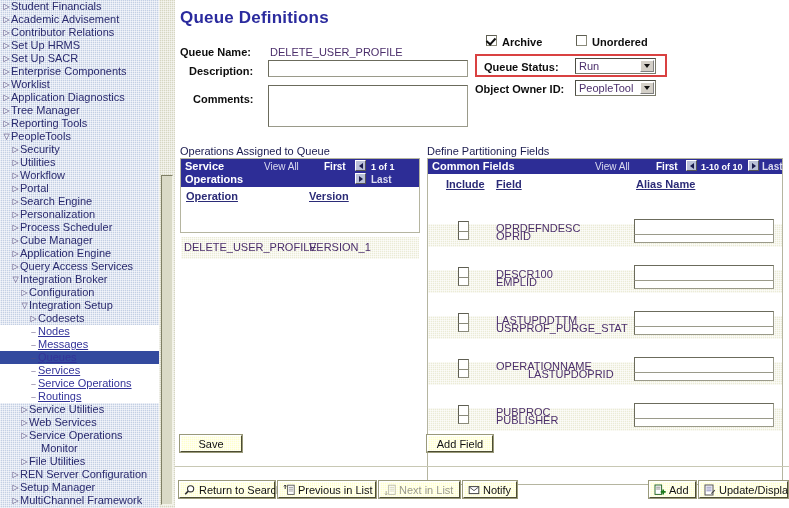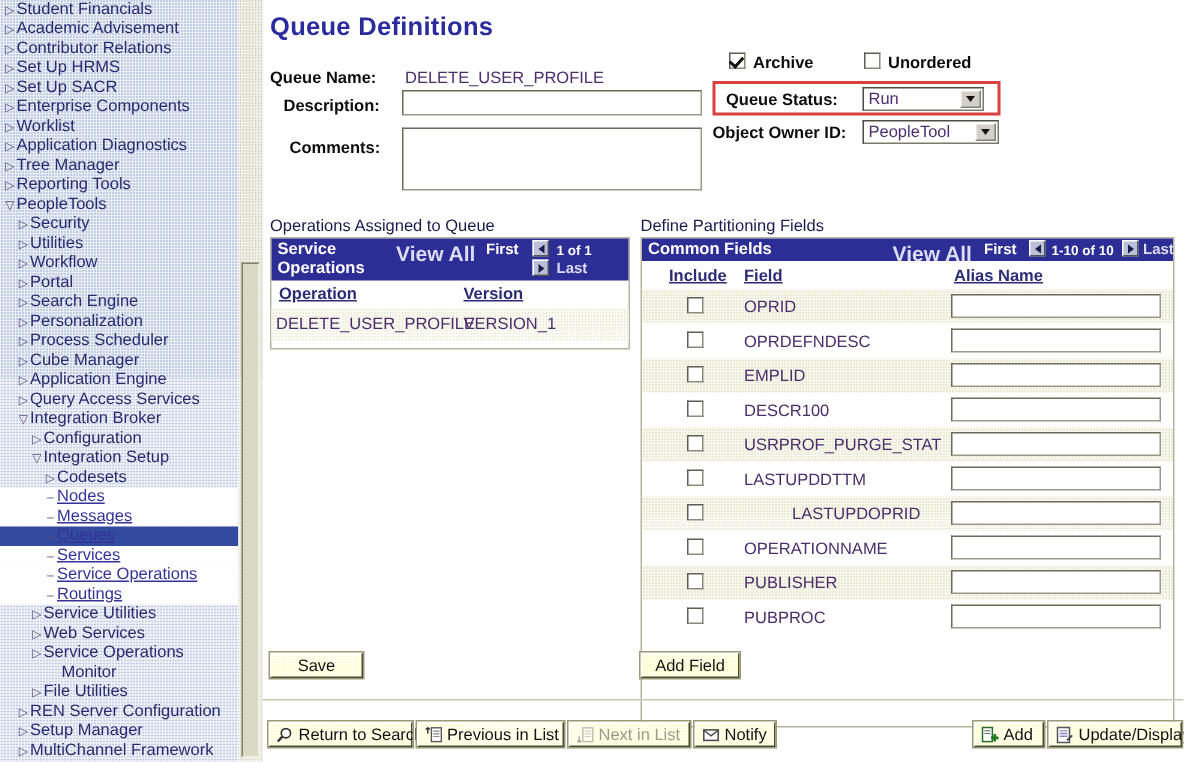--- a/index.html
+++ b/index.html
@@ -509,7 +509,7 @@
     </div>
 
     <div class="flabel" style="left:300px; top:83px;">Object Owner ID:</div>
-    <div class="sel-box" style="left:400px; top:80px; width:91px; height:16px;">
+    <div class="sel-box" style="left:400px; top:80px; width:81px; height:16px;">
       <span>PeopleTool</span>
       <span class="arrow"></span>
     </div>

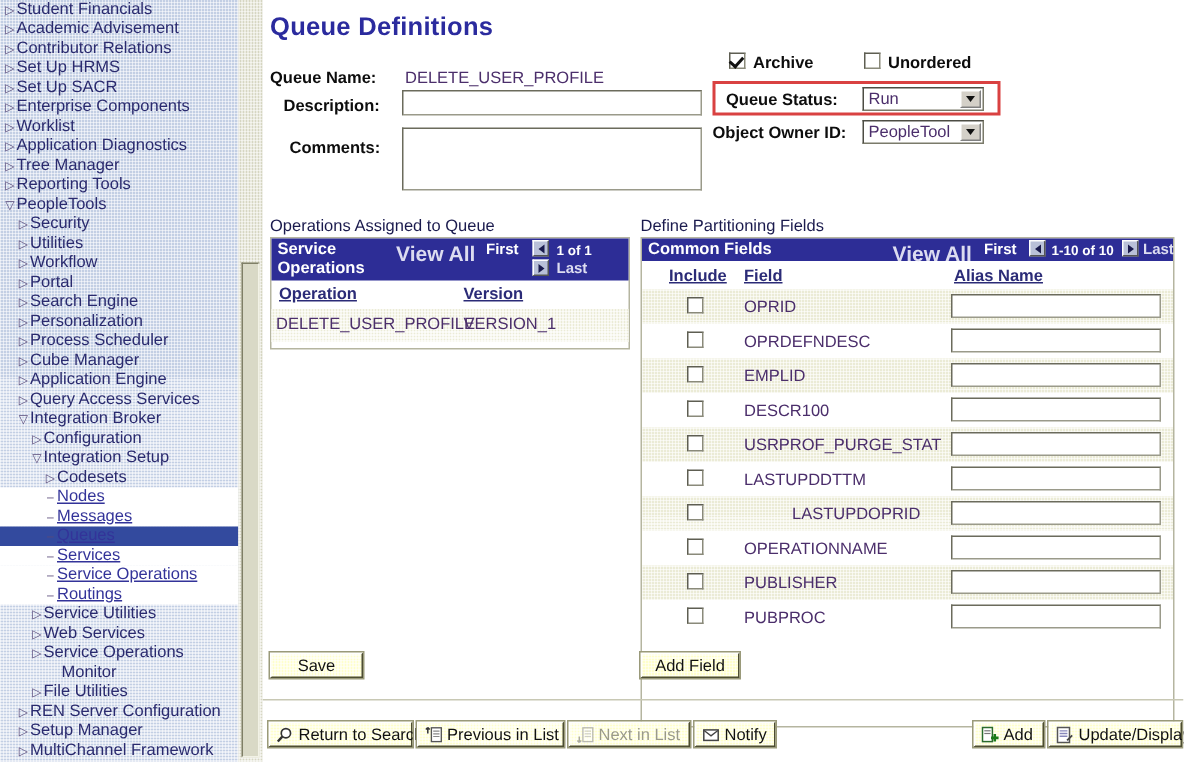--- a/index.html
+++ b/index.html
@@ -207,8 +207,8 @@
   }
   .gh-viewall {
     position: absolute;
-    font-weight: bold;
-    font-size: 14px;
+    font-weight: normal;
+    font-size: 10px;
     color: #dcdcf0;
   }
   .gh-first {

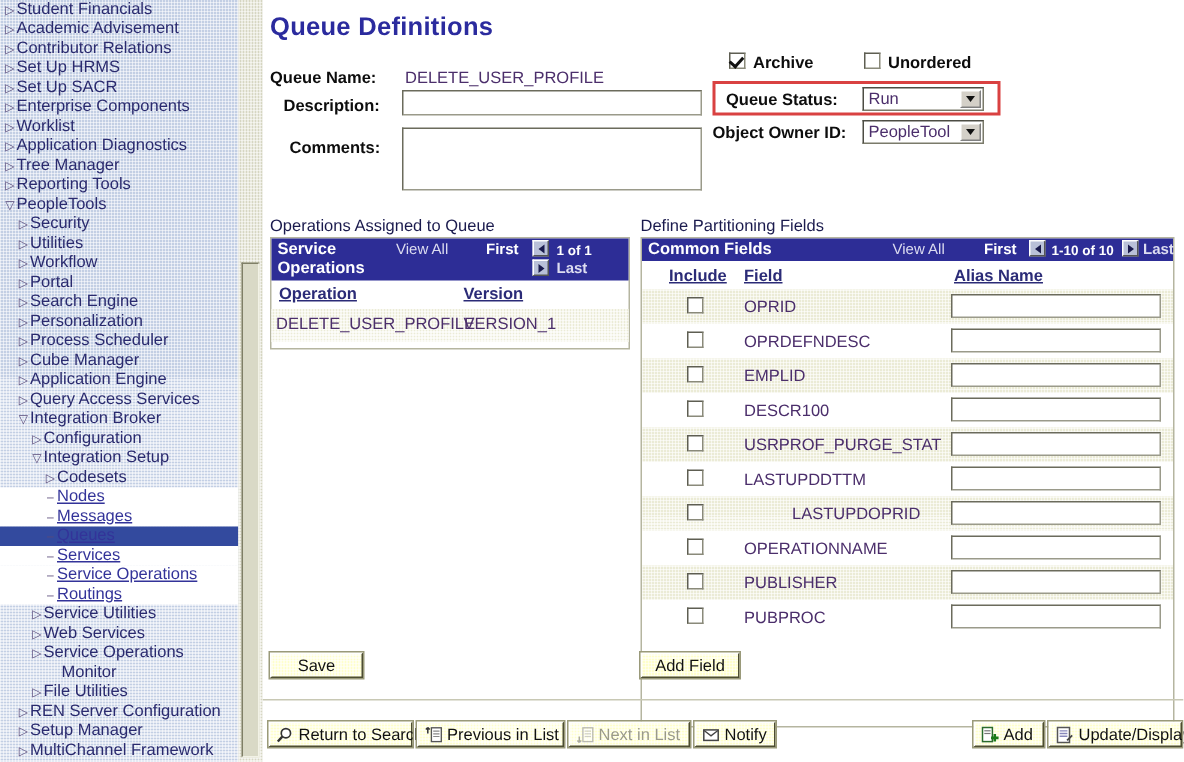--- a/index.html
+++ b/index.html
@@ -269,6 +269,7 @@
     background-image:
       repeating-linear-gradient(0deg, rgba(255,255,255,.6) 0 1px, transparent 1px 2px),
       repeating-linear-gradient(90deg, rgba(255,255,255,.6) 0 1px, transparent 1px 2px);
+    margin-top: 31px;
   }
   .cellval {
     position: absolute;

